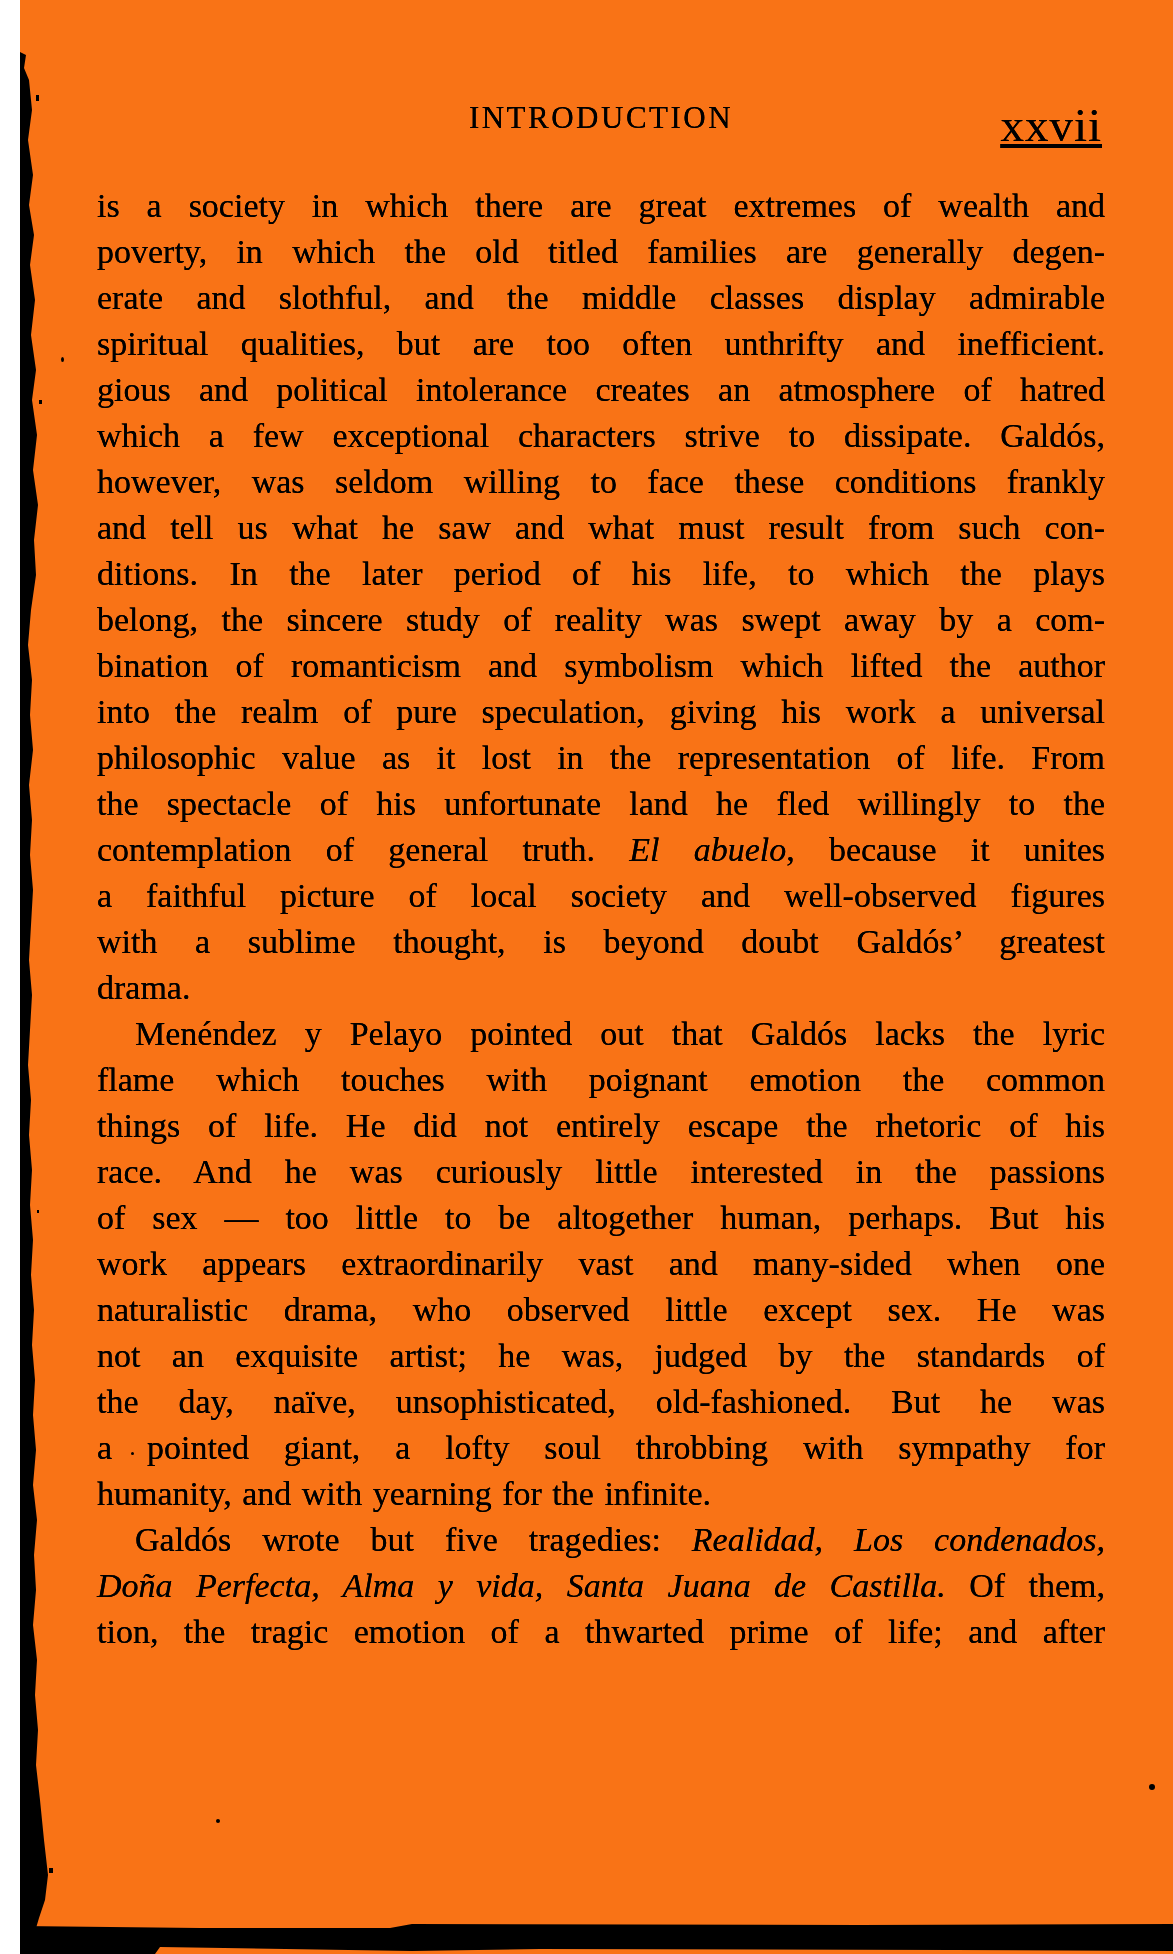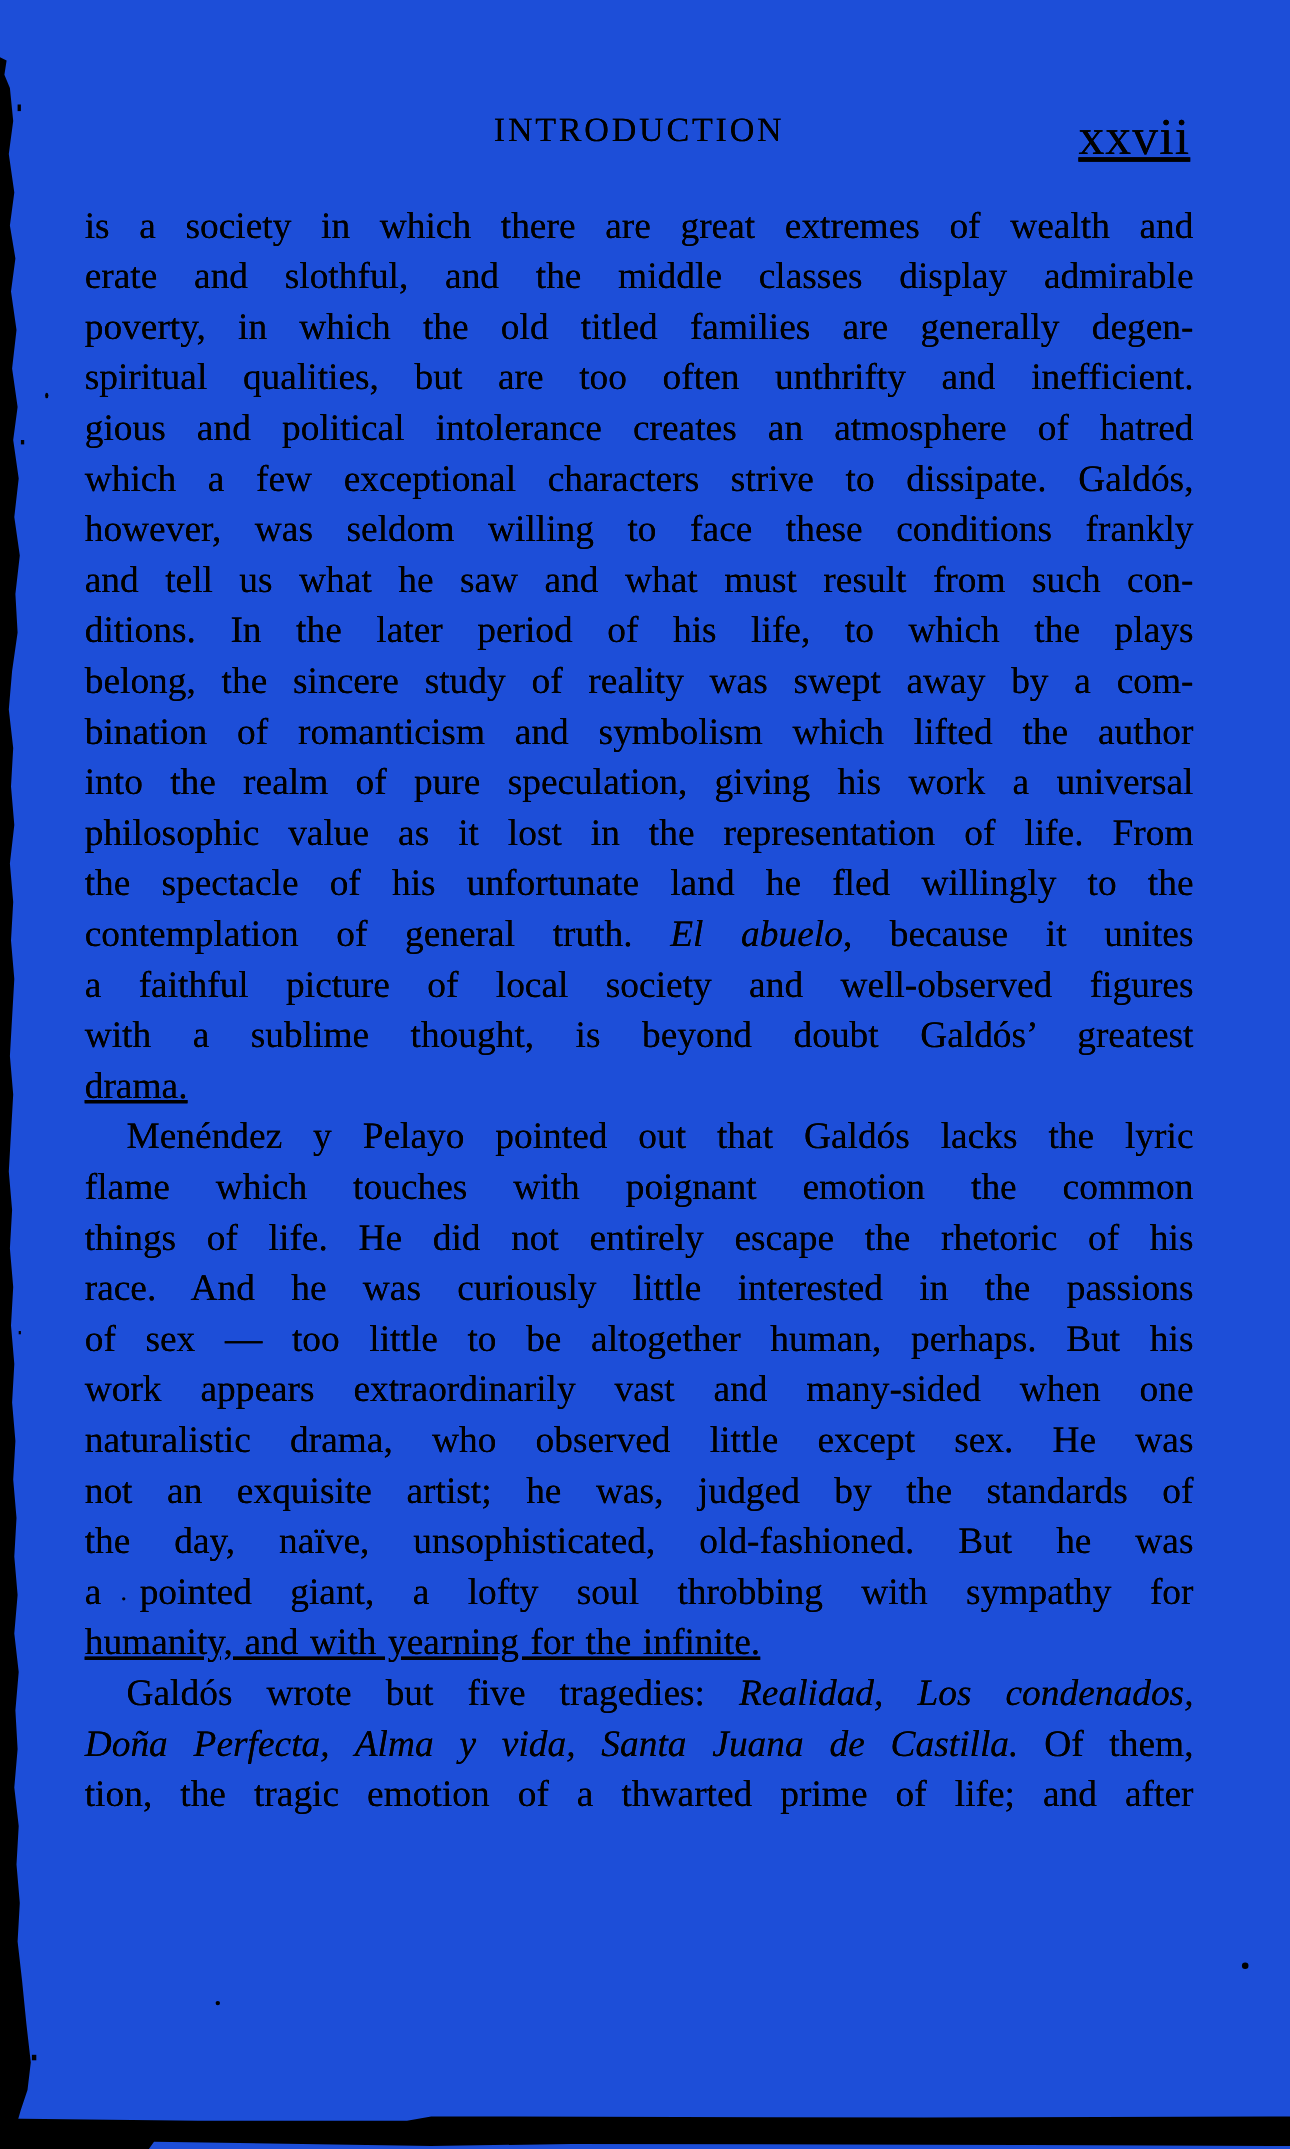--- a/index.html
+++ b/index.html
@@ -8,7 +8,7 @@
     background:#ffffff;color:#000000;
     font-family:"Liberation Serif","DejaVu Serif",serif;
   }
-  .page{position:absolute;inset:0;background:#1d4ed8;}
+  .page{position:absolute;inset:0;background:#f97316;margin-left:20px;}
   
   .running-head{
     position:absolute;left:77px;top:100px;width:1008px;height:44px;

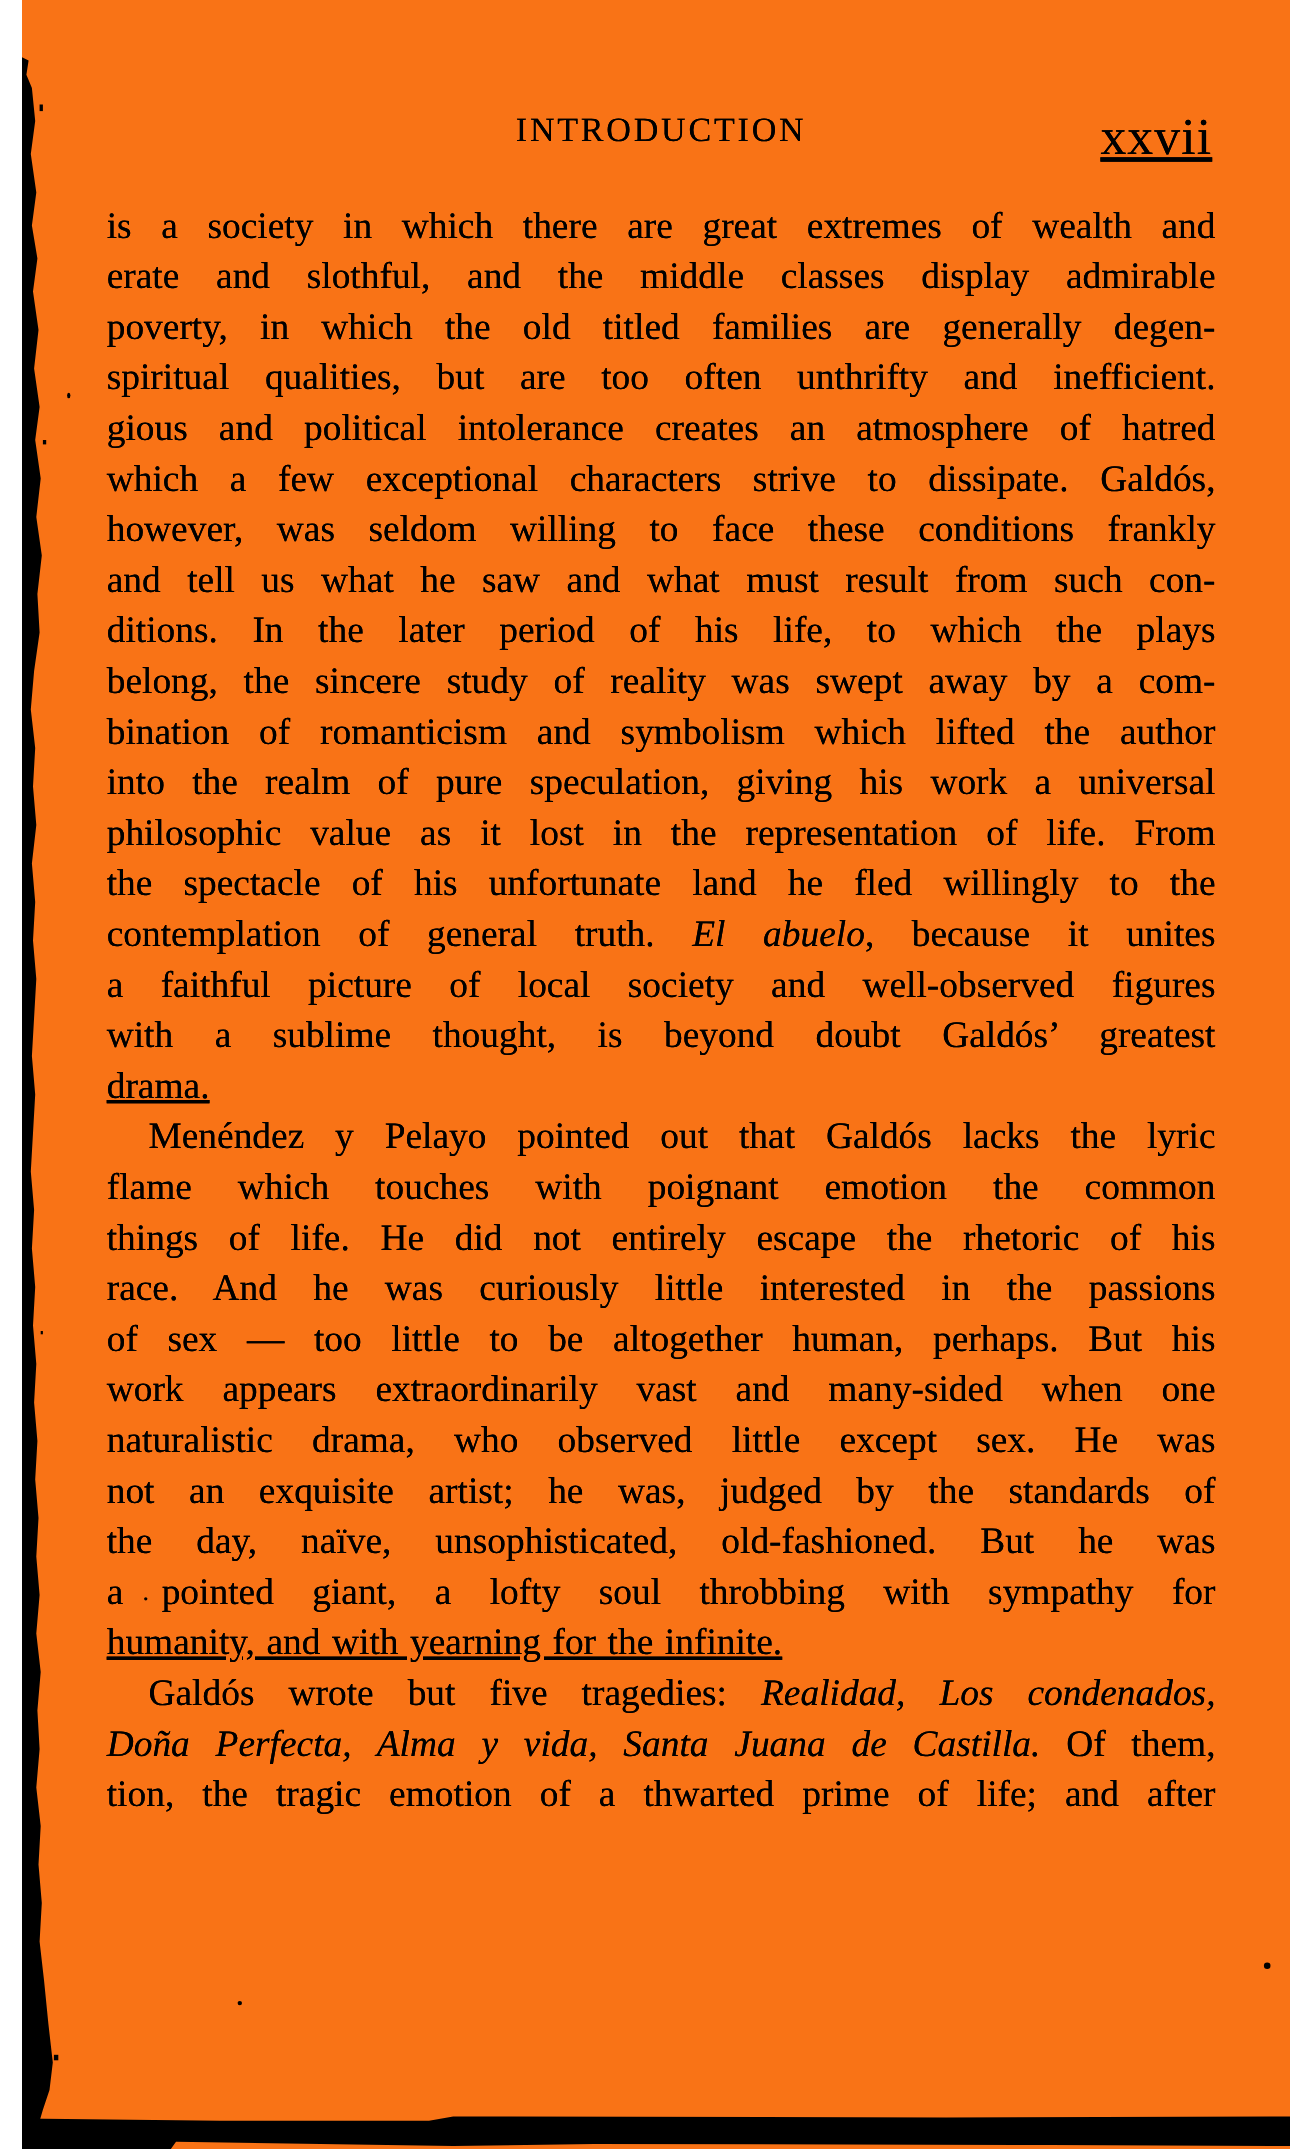--- a/index.html
+++ b/index.html
@@ -53,8 +53,8 @@
 
   <div class="text-block">
       <div class="line"><span>is a society in which there are great extremes of wealth and</span></div>
+      <div class="line"><span>poverty, in which the old titled families are generally degen-</span></div>
       <div class="line"><span>erate and slothful, and the middle classes display admirable</span></div>
-      <div class="line"><span>poverty, in which the old titled families are generally degen-</span></div>
       <div class="line"><span>spiritual qualities, but are too often unthrifty and inefficient.</span></div>
       <div class="line"><span>gious and political intolerance creates an atmosphere of hatred</span></div>
       <div class="line"><span>which a few exceptional characters strive to dissipate.  Galdós,</span></div>

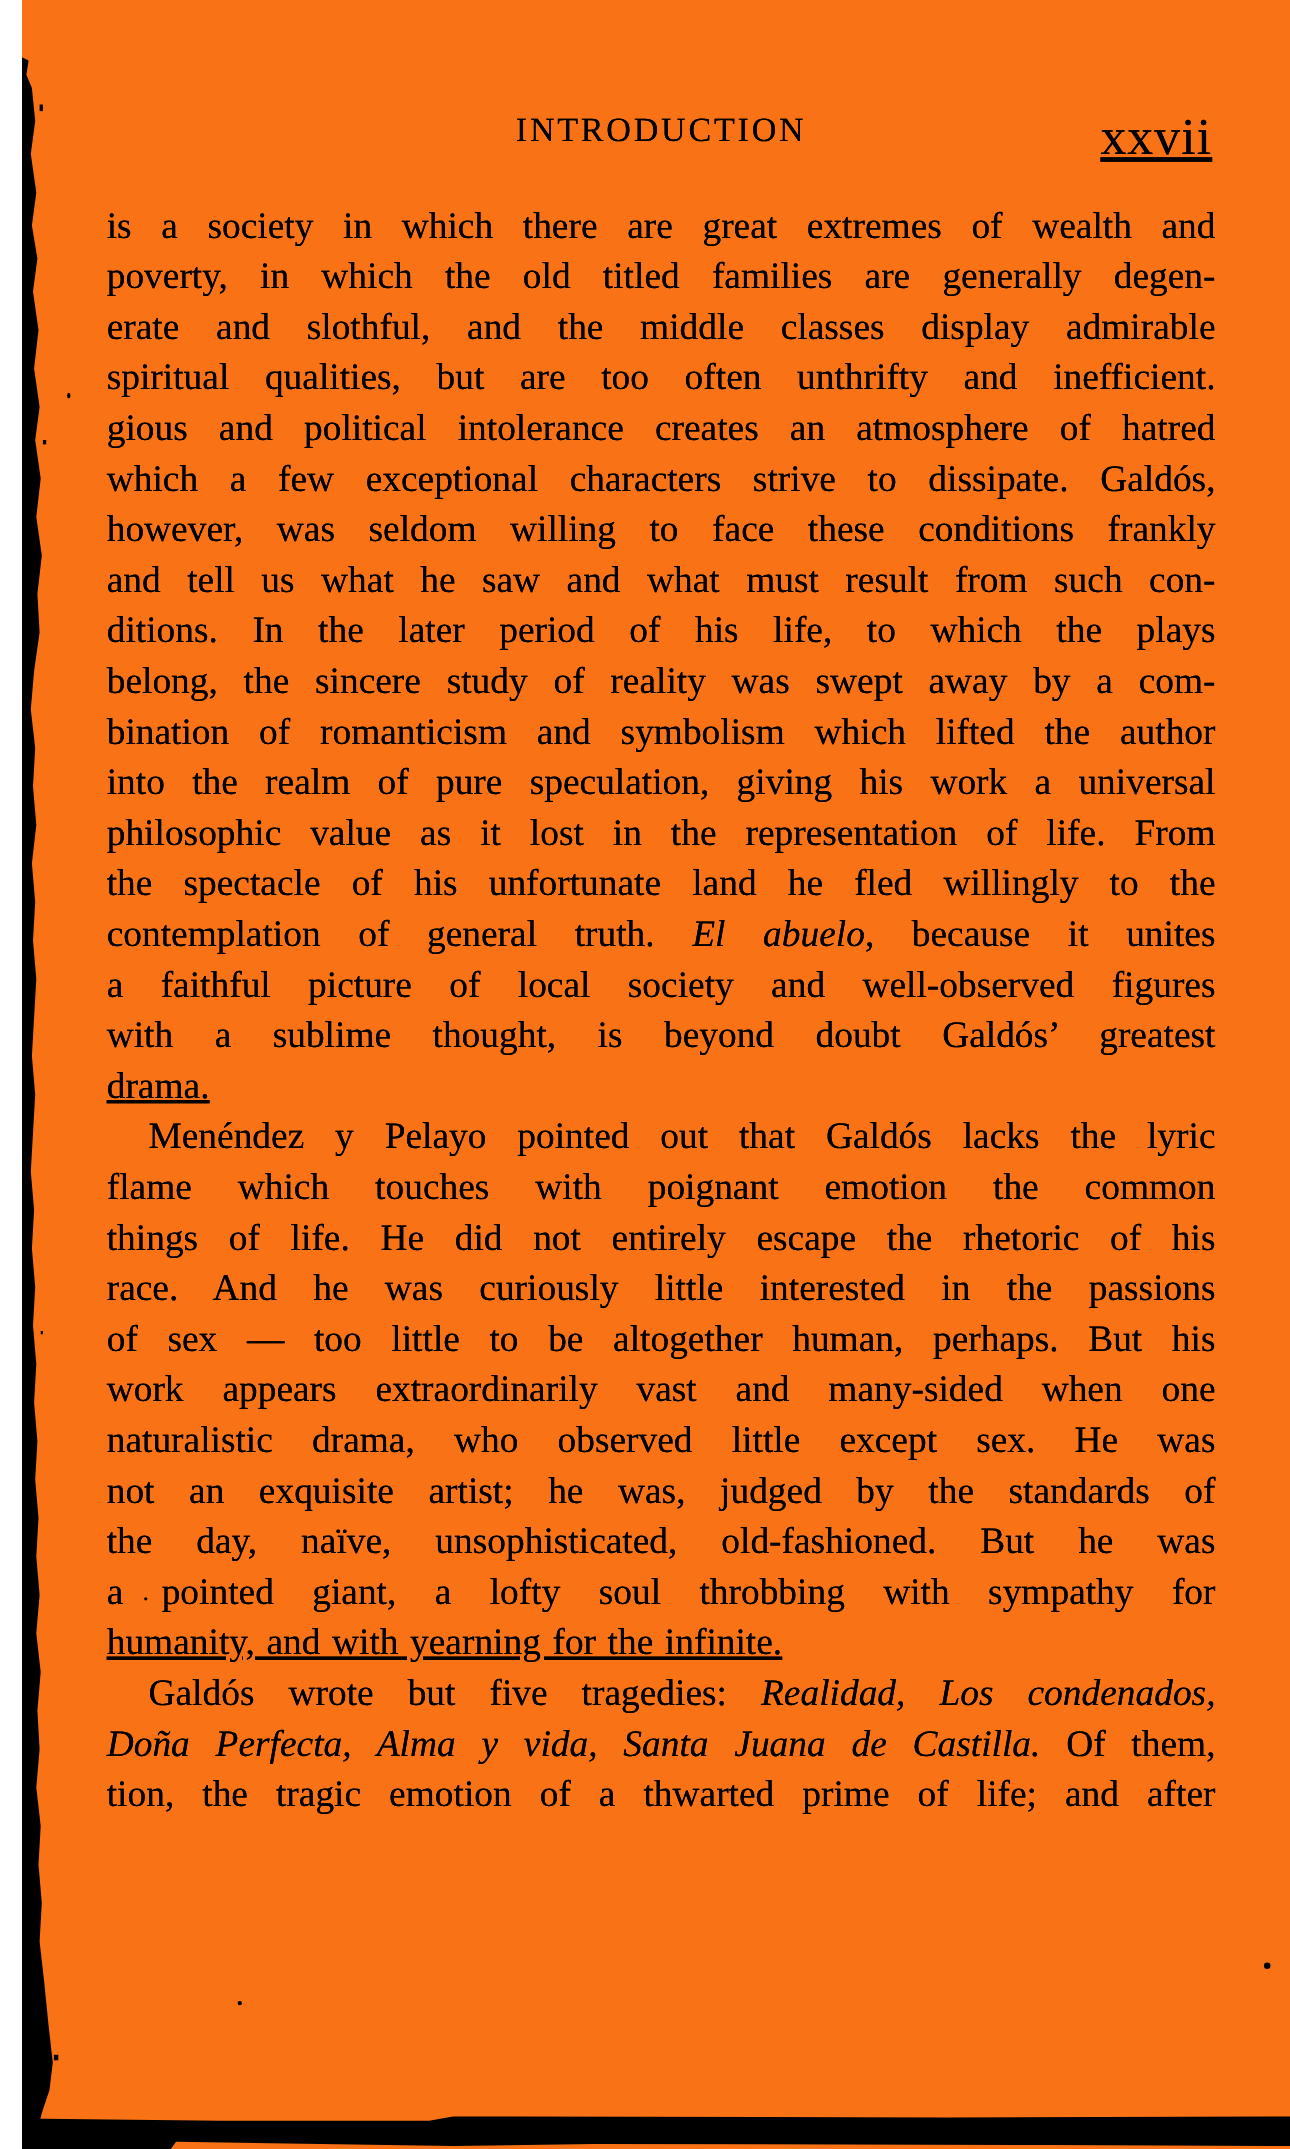--- a/index.html
+++ b/index.html
@@ -34,7 +34,7 @@
     text-align:justify;text-align-last:justify;
     white-space:normal;
   }
-  .line.last{text-align-last:left;text-decoration:underline;}
+  .line.last{text-align-last:left;}
   .line.indent{padding-left:38px;}
   .line i{font-style:italic;font-family:Liberation Serif, serif;}
   

